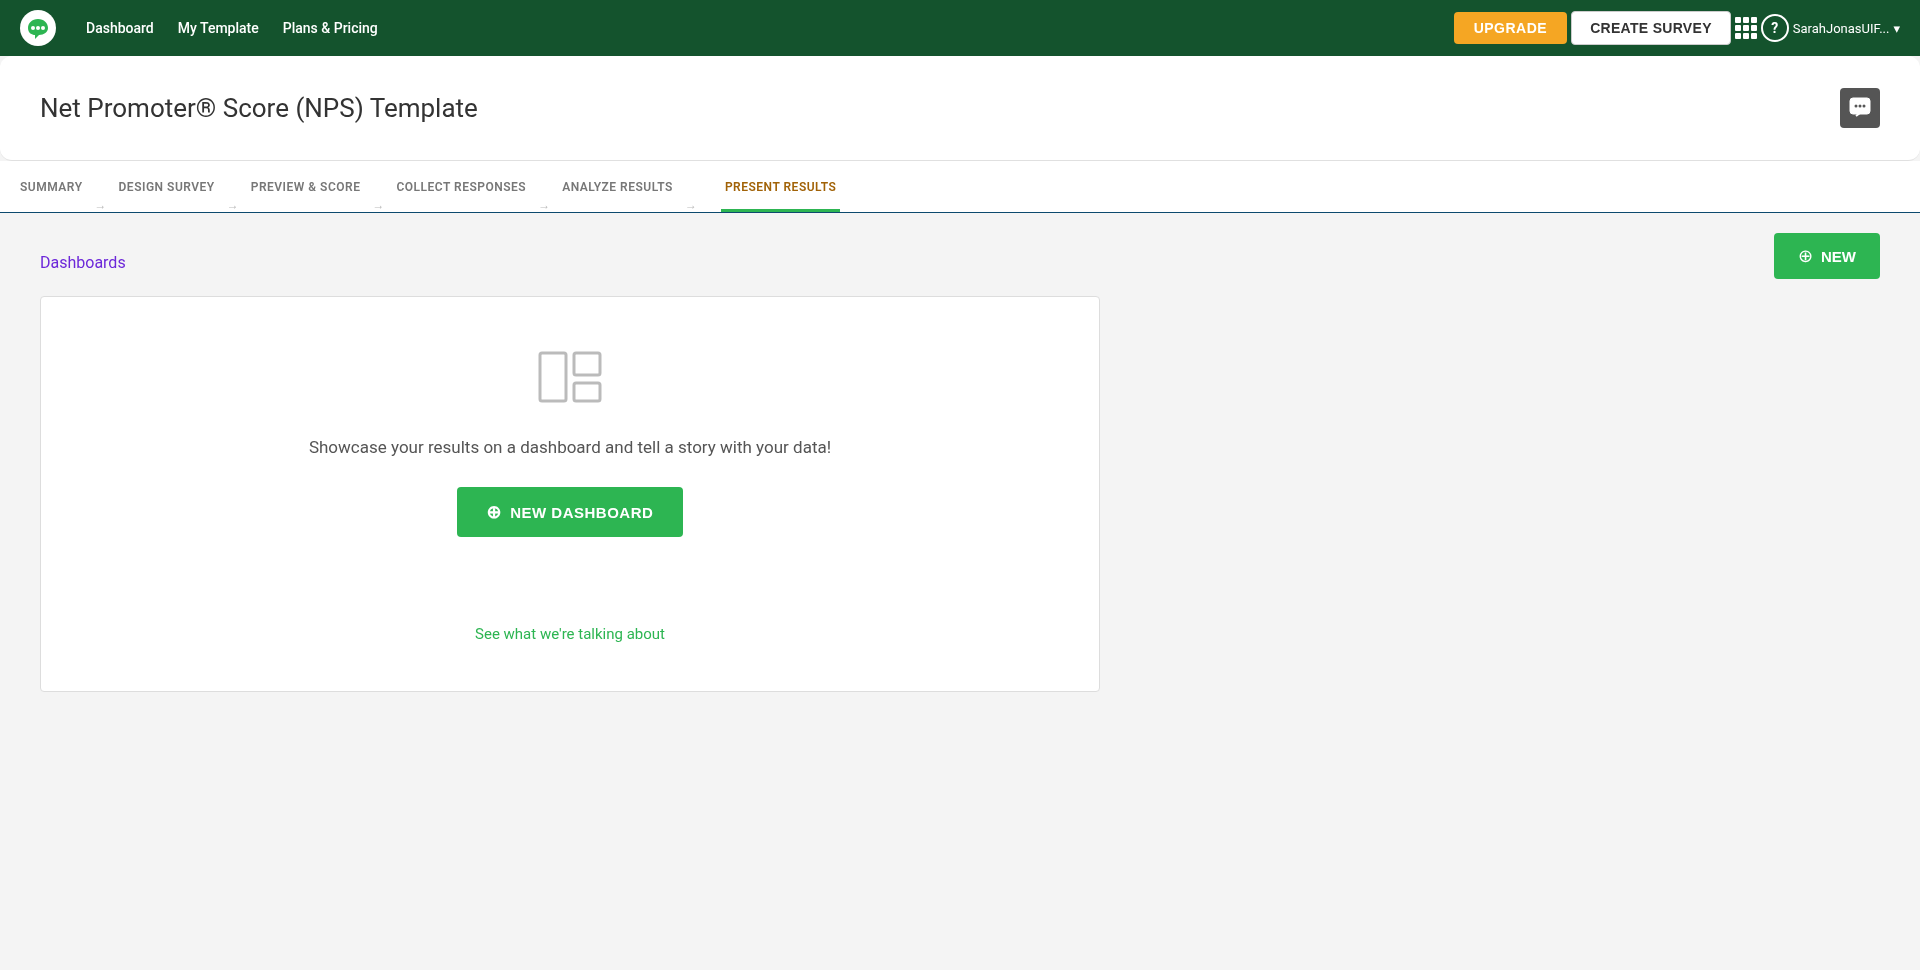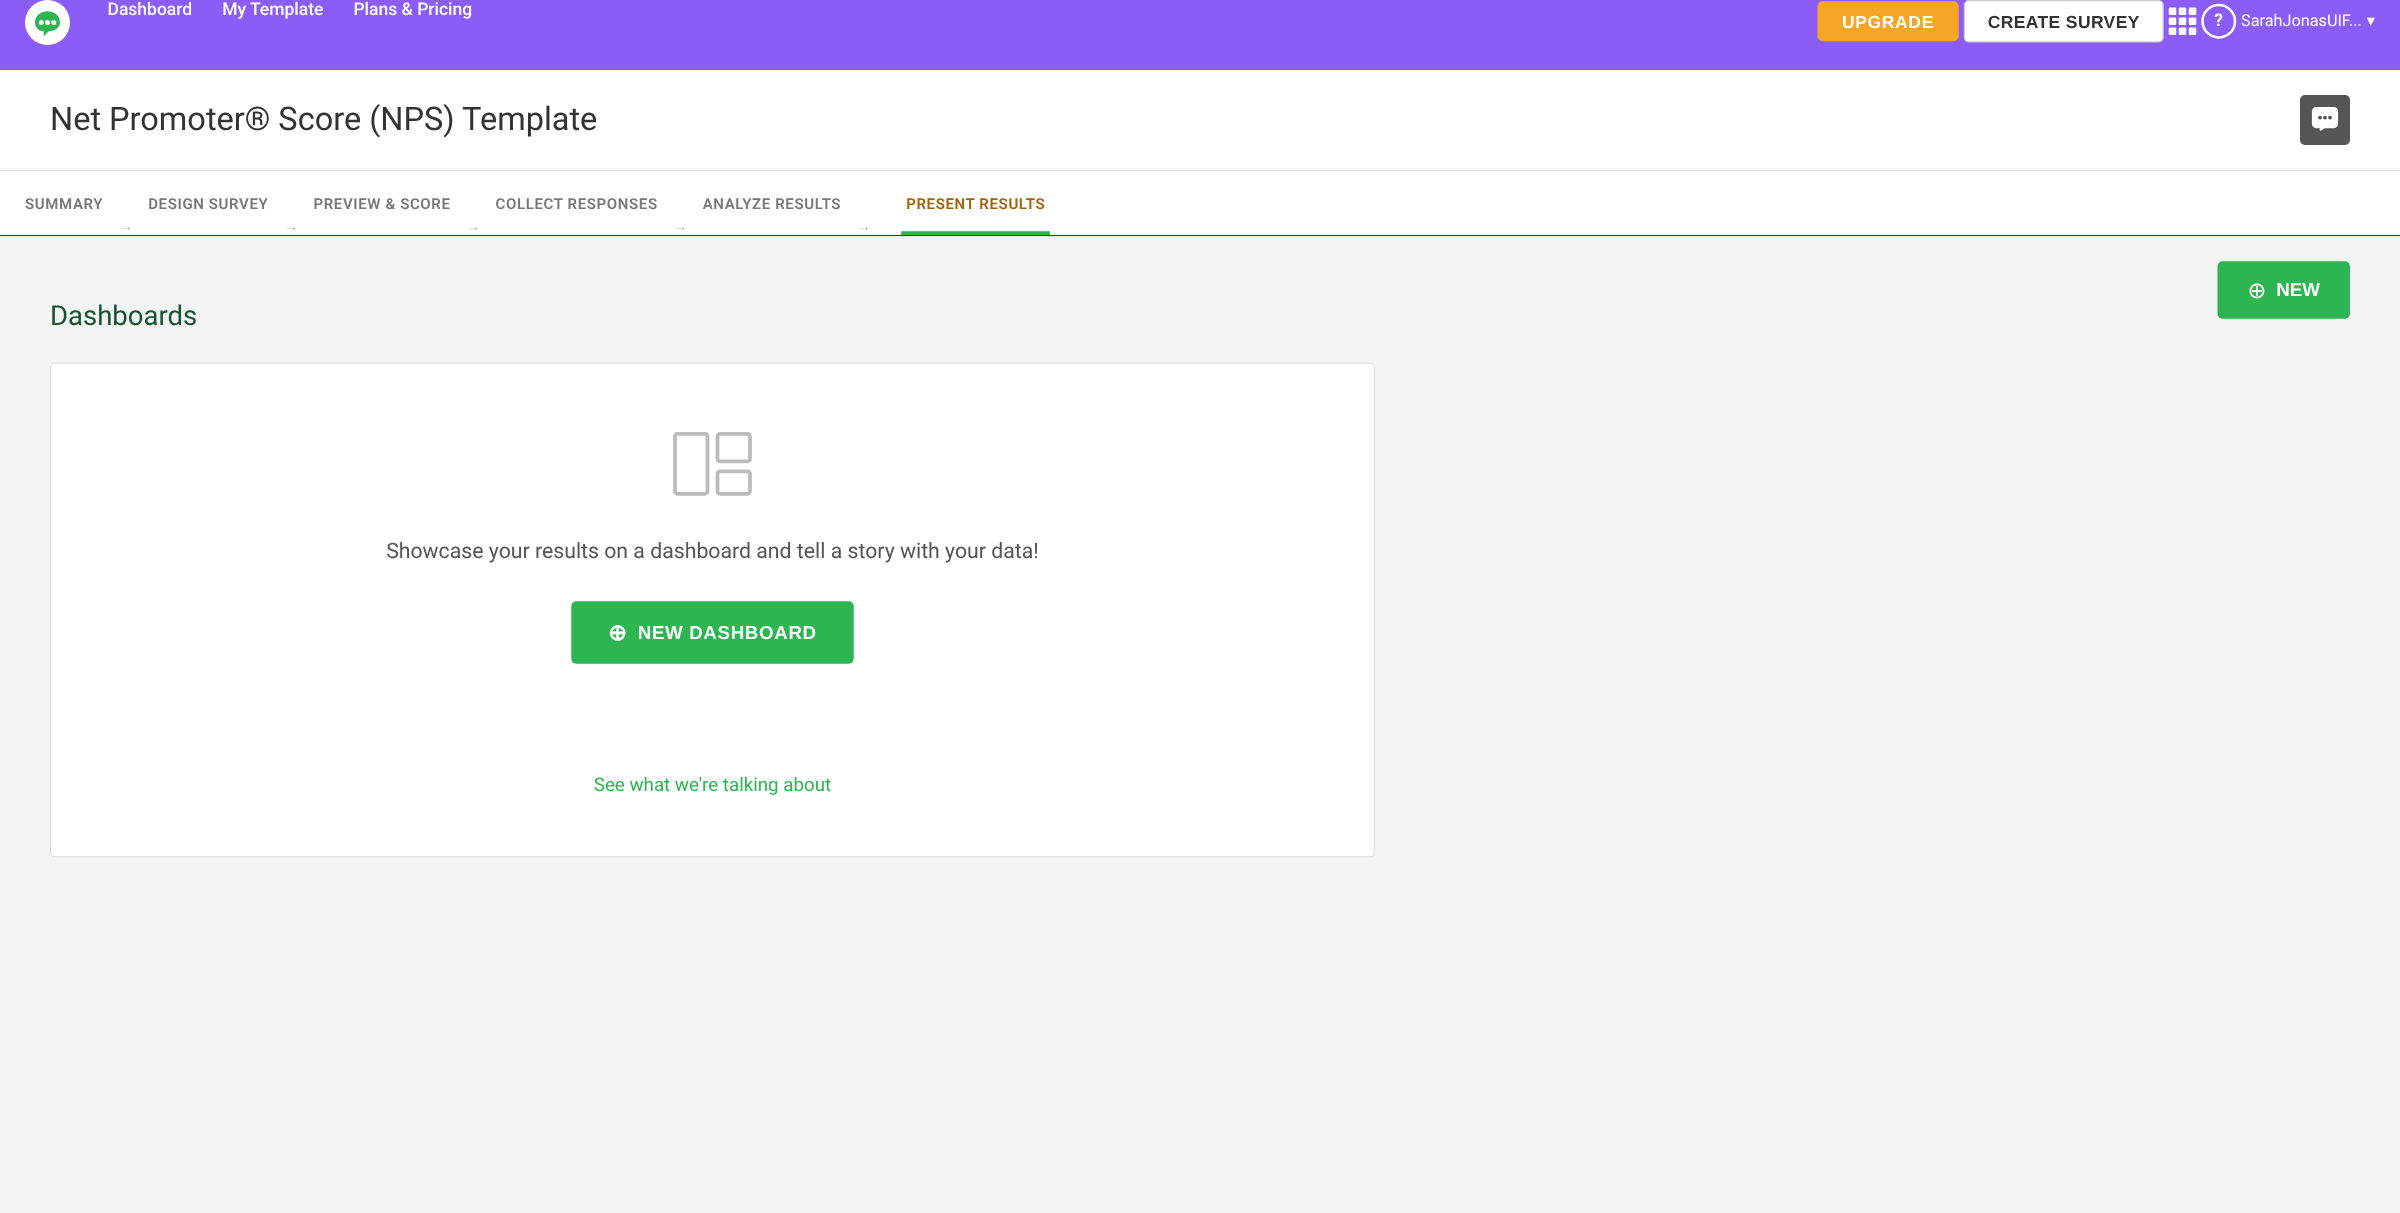--- a/index.html
+++ b/index.html
@@ -7,10 +7,10 @@
 
     
     .header {
-      background: #8b5cf6;
+      background: #14532d;
       height: 56px;
       display: flex;
-      align-items: flex-start;
+      align-items: center;
       padding: 0 20px;
       gap: 30px;
     }

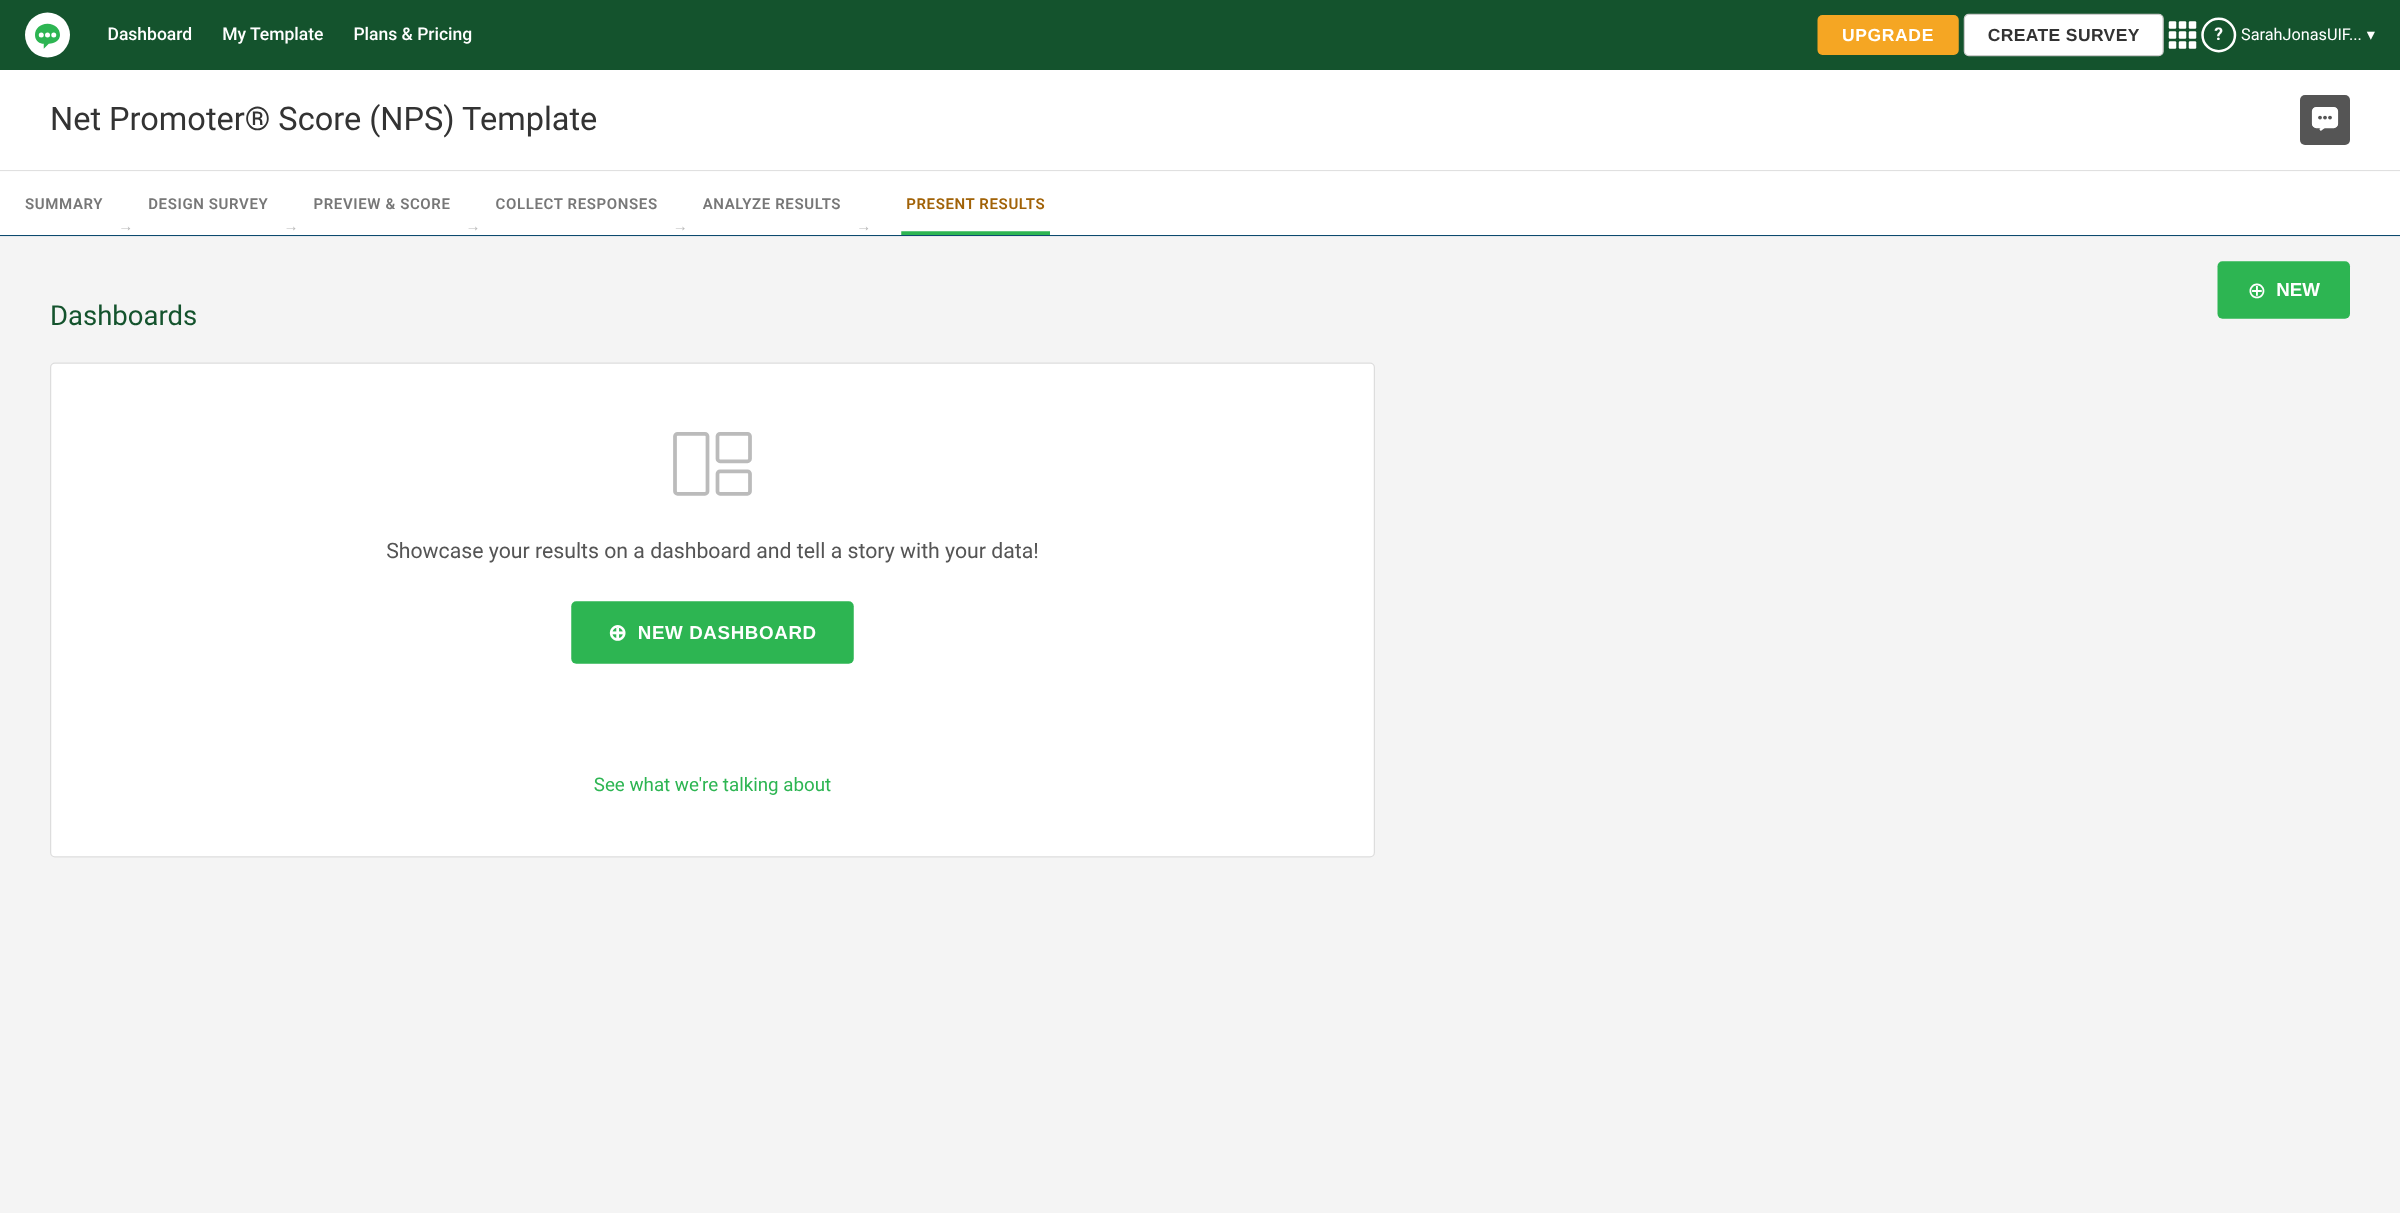--- a/index.html
+++ b/index.html
@@ -99,11 +99,12 @@
     
     .page-title-bar {
       background: white;
-      padding: 20px 40px;
+      padding: 32px 40px;
       border-bottom: 1px solid #e0e0e0;
       display: flex;
       align-items: center;
       justify-content: space-between;
+      border-radius: 12px;
     }
     .page-title {
       font-size: 26px;

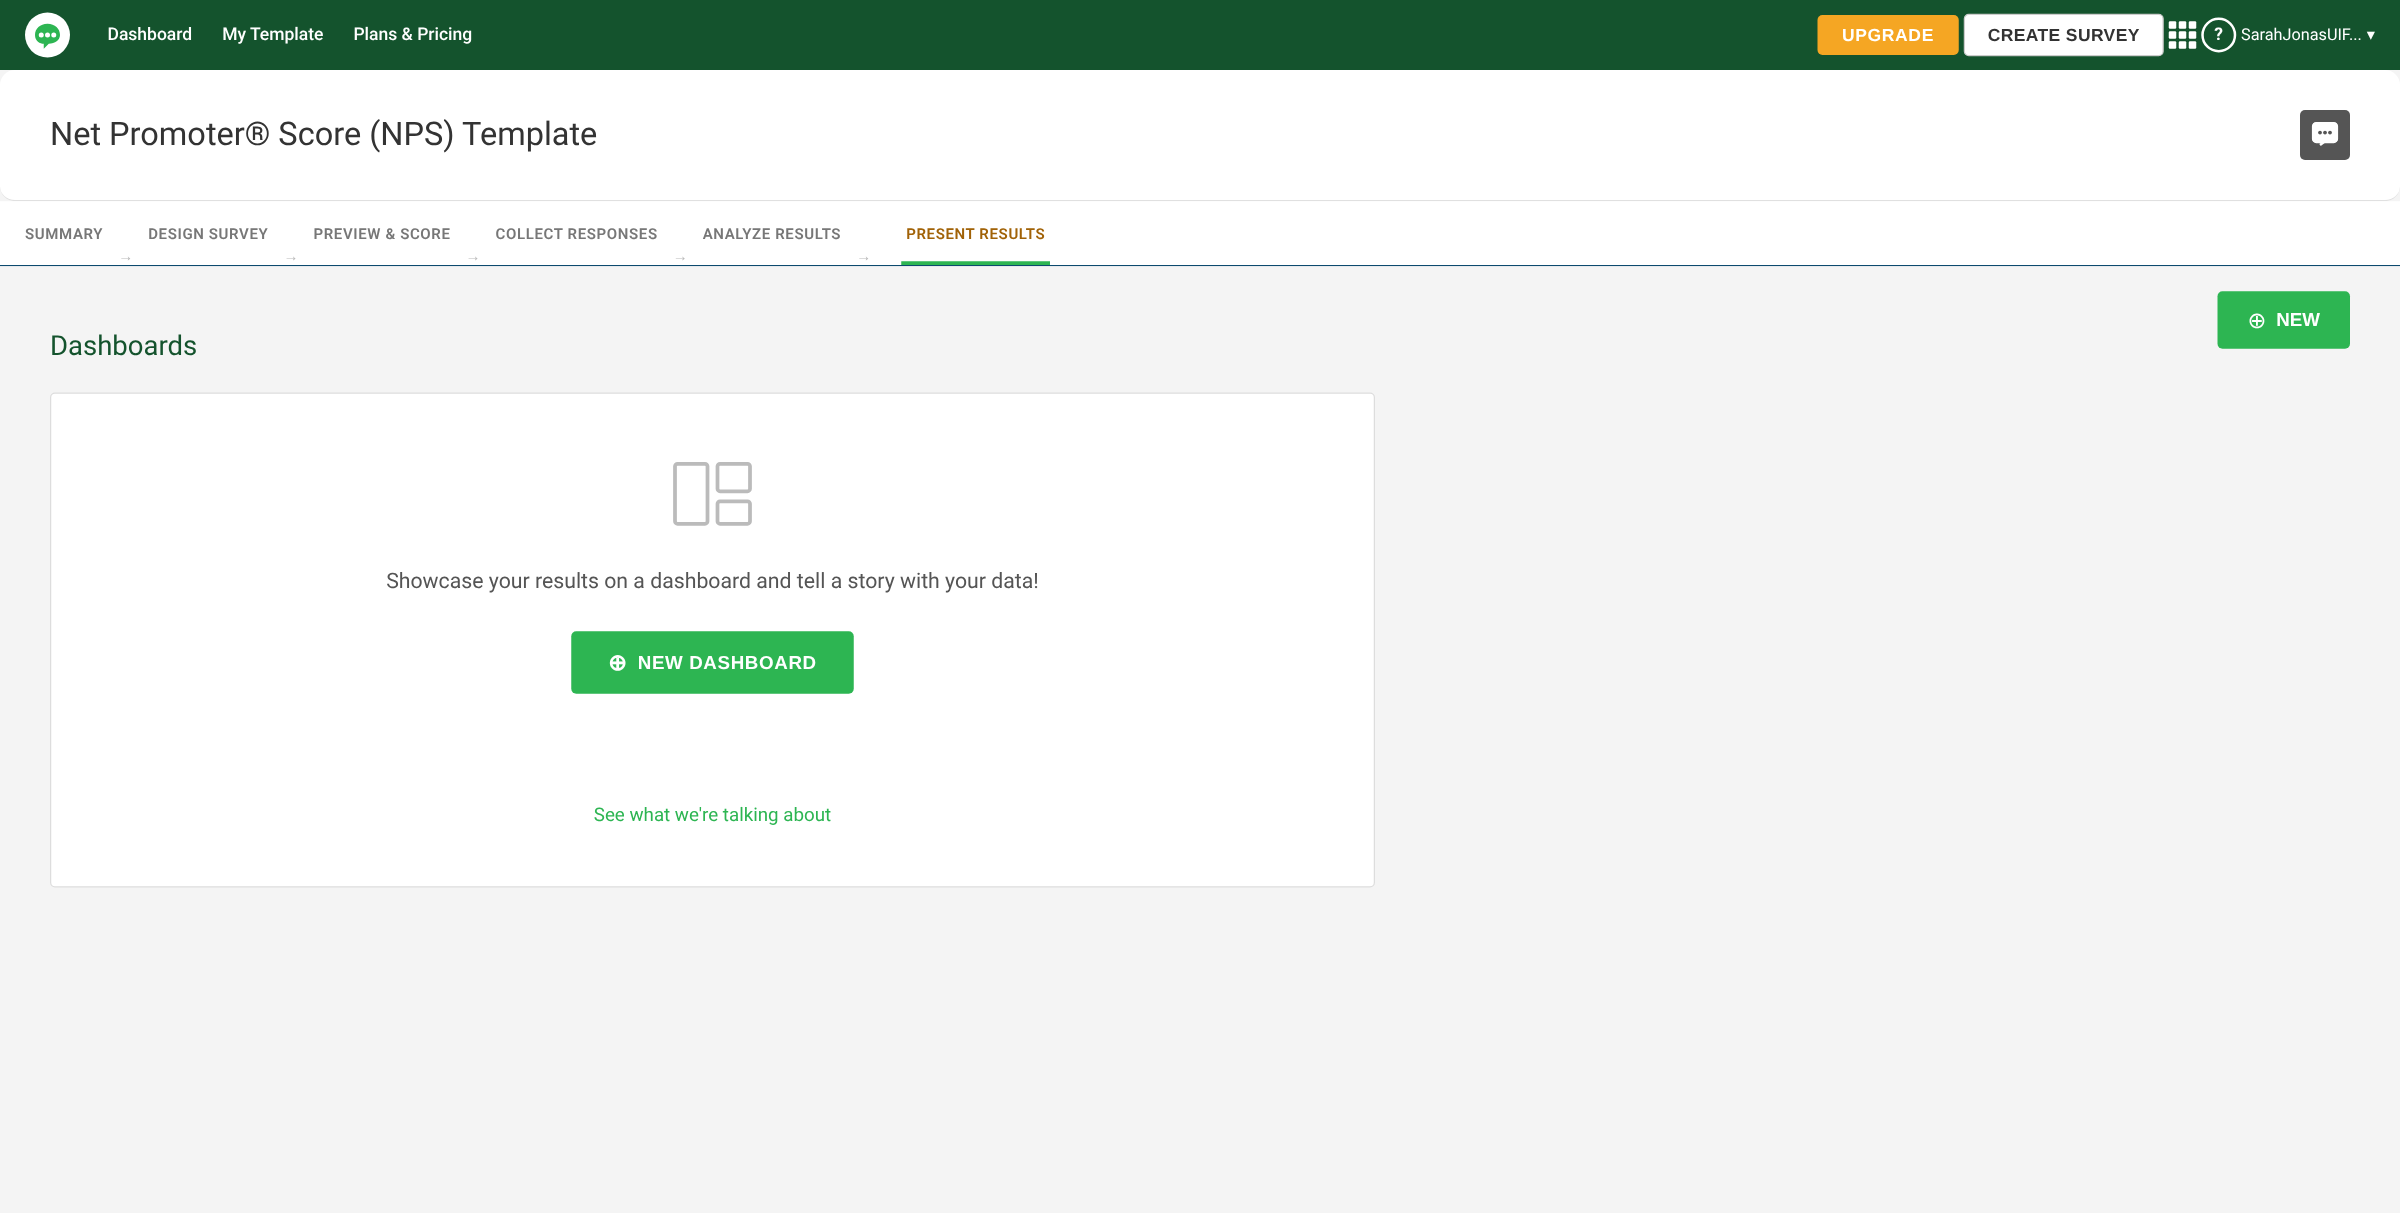--- a/index.html
+++ b/index.html
@@ -189,11 +189,11 @@
       gap: 8px;
     }
     .section-title {
-      font-size: 22px;
+      font-size: 16px;
       font-weight: 400;
-      color: #14532d;
+      color: #6d28d9;
       margin-bottom: 24px;
-      margin-top: 22px;
+      margin-top: 10px;
     }
 
     

